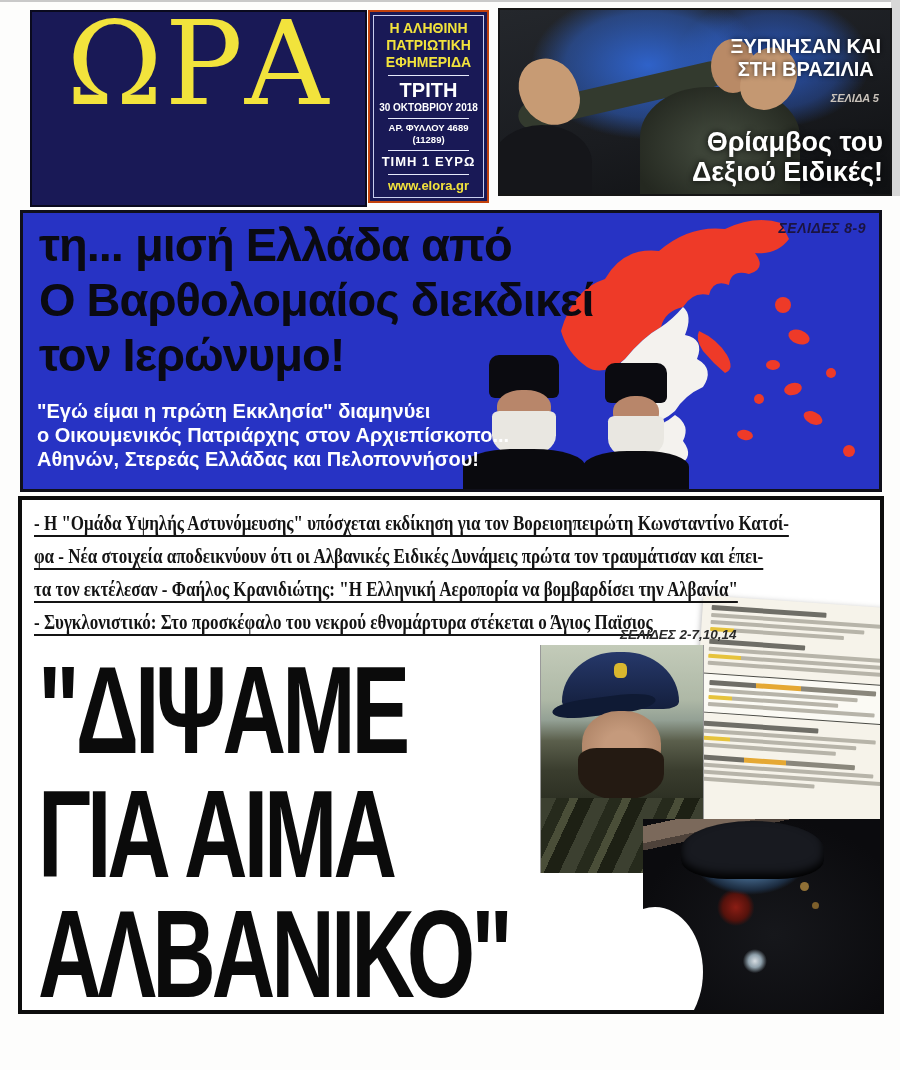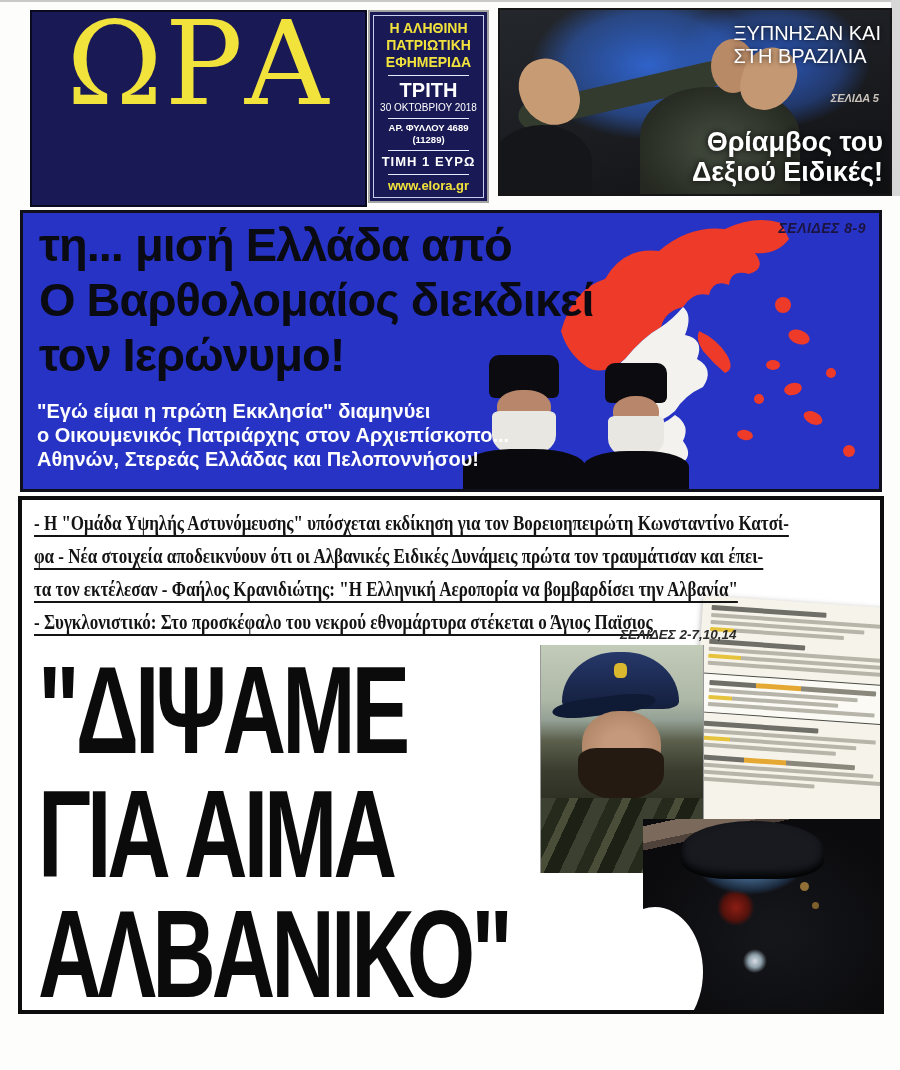--- a/index.html
+++ b/index.html
@@ -19,7 +19,7 @@
 
   
   .infobox{position:absolute;left:368px;top:10px;width:121px;height:193px;background:#191956;
-           border:2px solid #a3a3a3;box-sizing:border-box;padding:3px;}
+           border:2px solid #c2410c;box-sizing:border-box;padding:3px;}
   .ib-inner{border:1px solid #c8cdee;height:100%;box-sizing:border-box;display:flex;
             flex-direction:column;align-items:center;justify-content:center;text-align:center;}
   .ib-tag{color:#f2e33c;font-weight:700;font-size:14px;line-height:17px;}

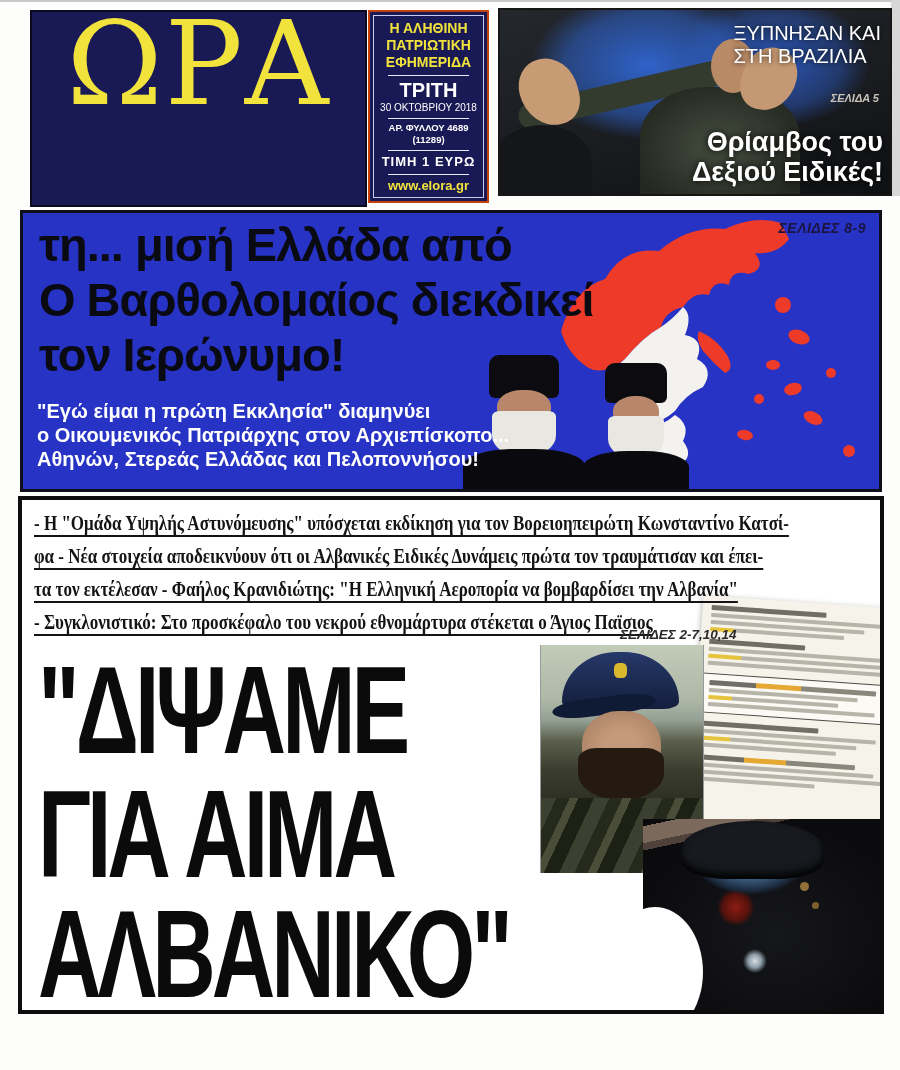--- a/index.html
+++ b/index.html
@@ -49,7 +49,7 @@
             border-radius:55% 45% 60% 40%;transform:rotate(14deg);}
   .tp-man2{position:absolute;left:-2%;bottom:-4%;width:100px;height:76px;background:#15161a;
            border-radius:50% 50% 0 0;}
-  .tp-kicker{position:absolute;top:12px;right:9px;text-align:left;color:#ffffff;font-weight:400;
+  .tp-kicker{position:absolute;top:25px;right:9px;text-align:center;color:#ffffff;font-weight:700;
              font-size:20px;line-height:23px;text-shadow:0 0 5px rgba(0,0,0,.8);z-index:3;}
   .tp-pageref{position:absolute;top:82px;right:11px;color:#c9c2ba;font-style:italic;font-weight:700;
               font-size:11px;z-index:3;margin-left:48px;}

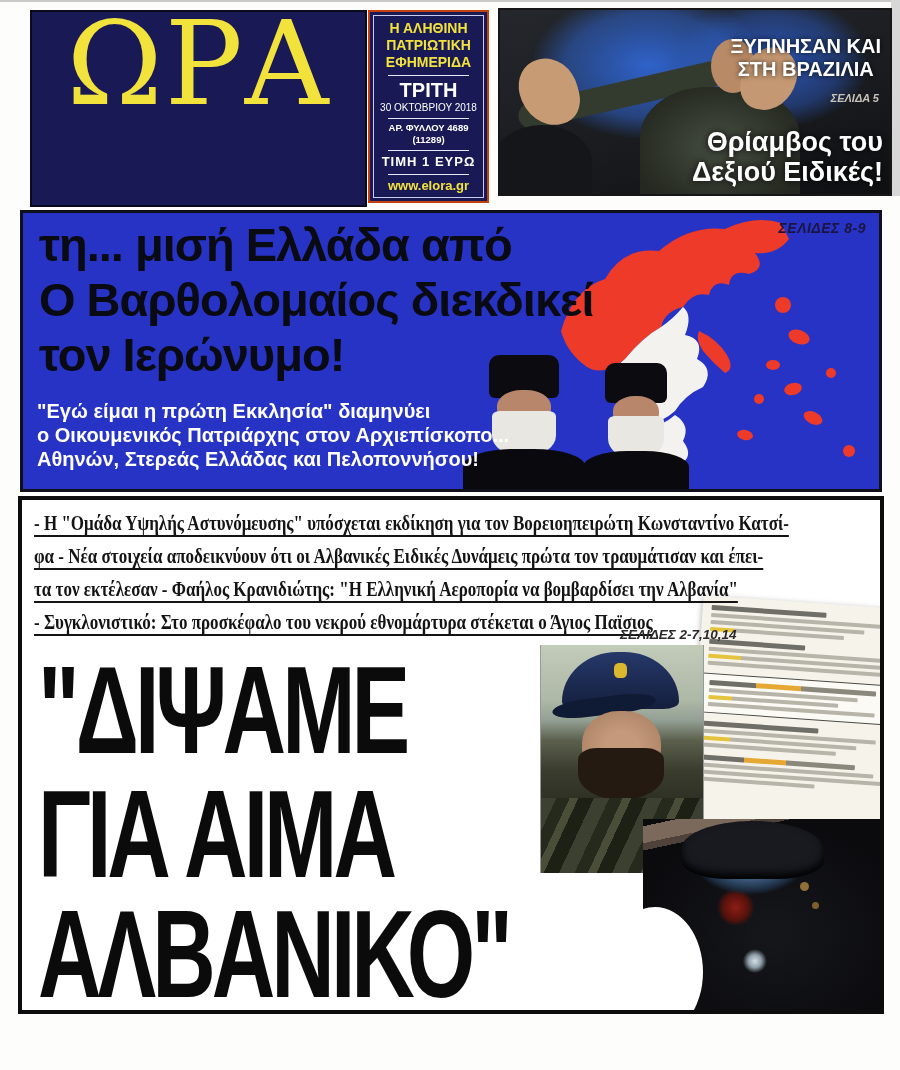--- a/index.html
+++ b/index.html
@@ -25,7 +25,7 @@
   .ib-tag{color:#f2e33c;font-weight:700;font-size:14px;line-height:17px;}
   .ib-sep{width:74%;border-top:1px solid #e6e9fb;margin:4px 0 3px;}
   .ib-day{color:#fff;font-weight:700;font-size:20px;line-height:22px;}
-  .ib-date{color:#fff;font-weight:400;font-size:10px;line-height:13px;}
+  .ib-date{color:#fff;font-weight:700;font-size:10px;line-height:13px;}
   .ib-issue{color:#fff;font-weight:700;font-size:9.5px;line-height:12px;}
   .ib-price{color:#fff;font-weight:700;font-size:13px;letter-spacing:1px;line-height:16px;}
   .ib-site{color:#f2e33c;font-weight:700;font-size:13px;line-height:15px;}

